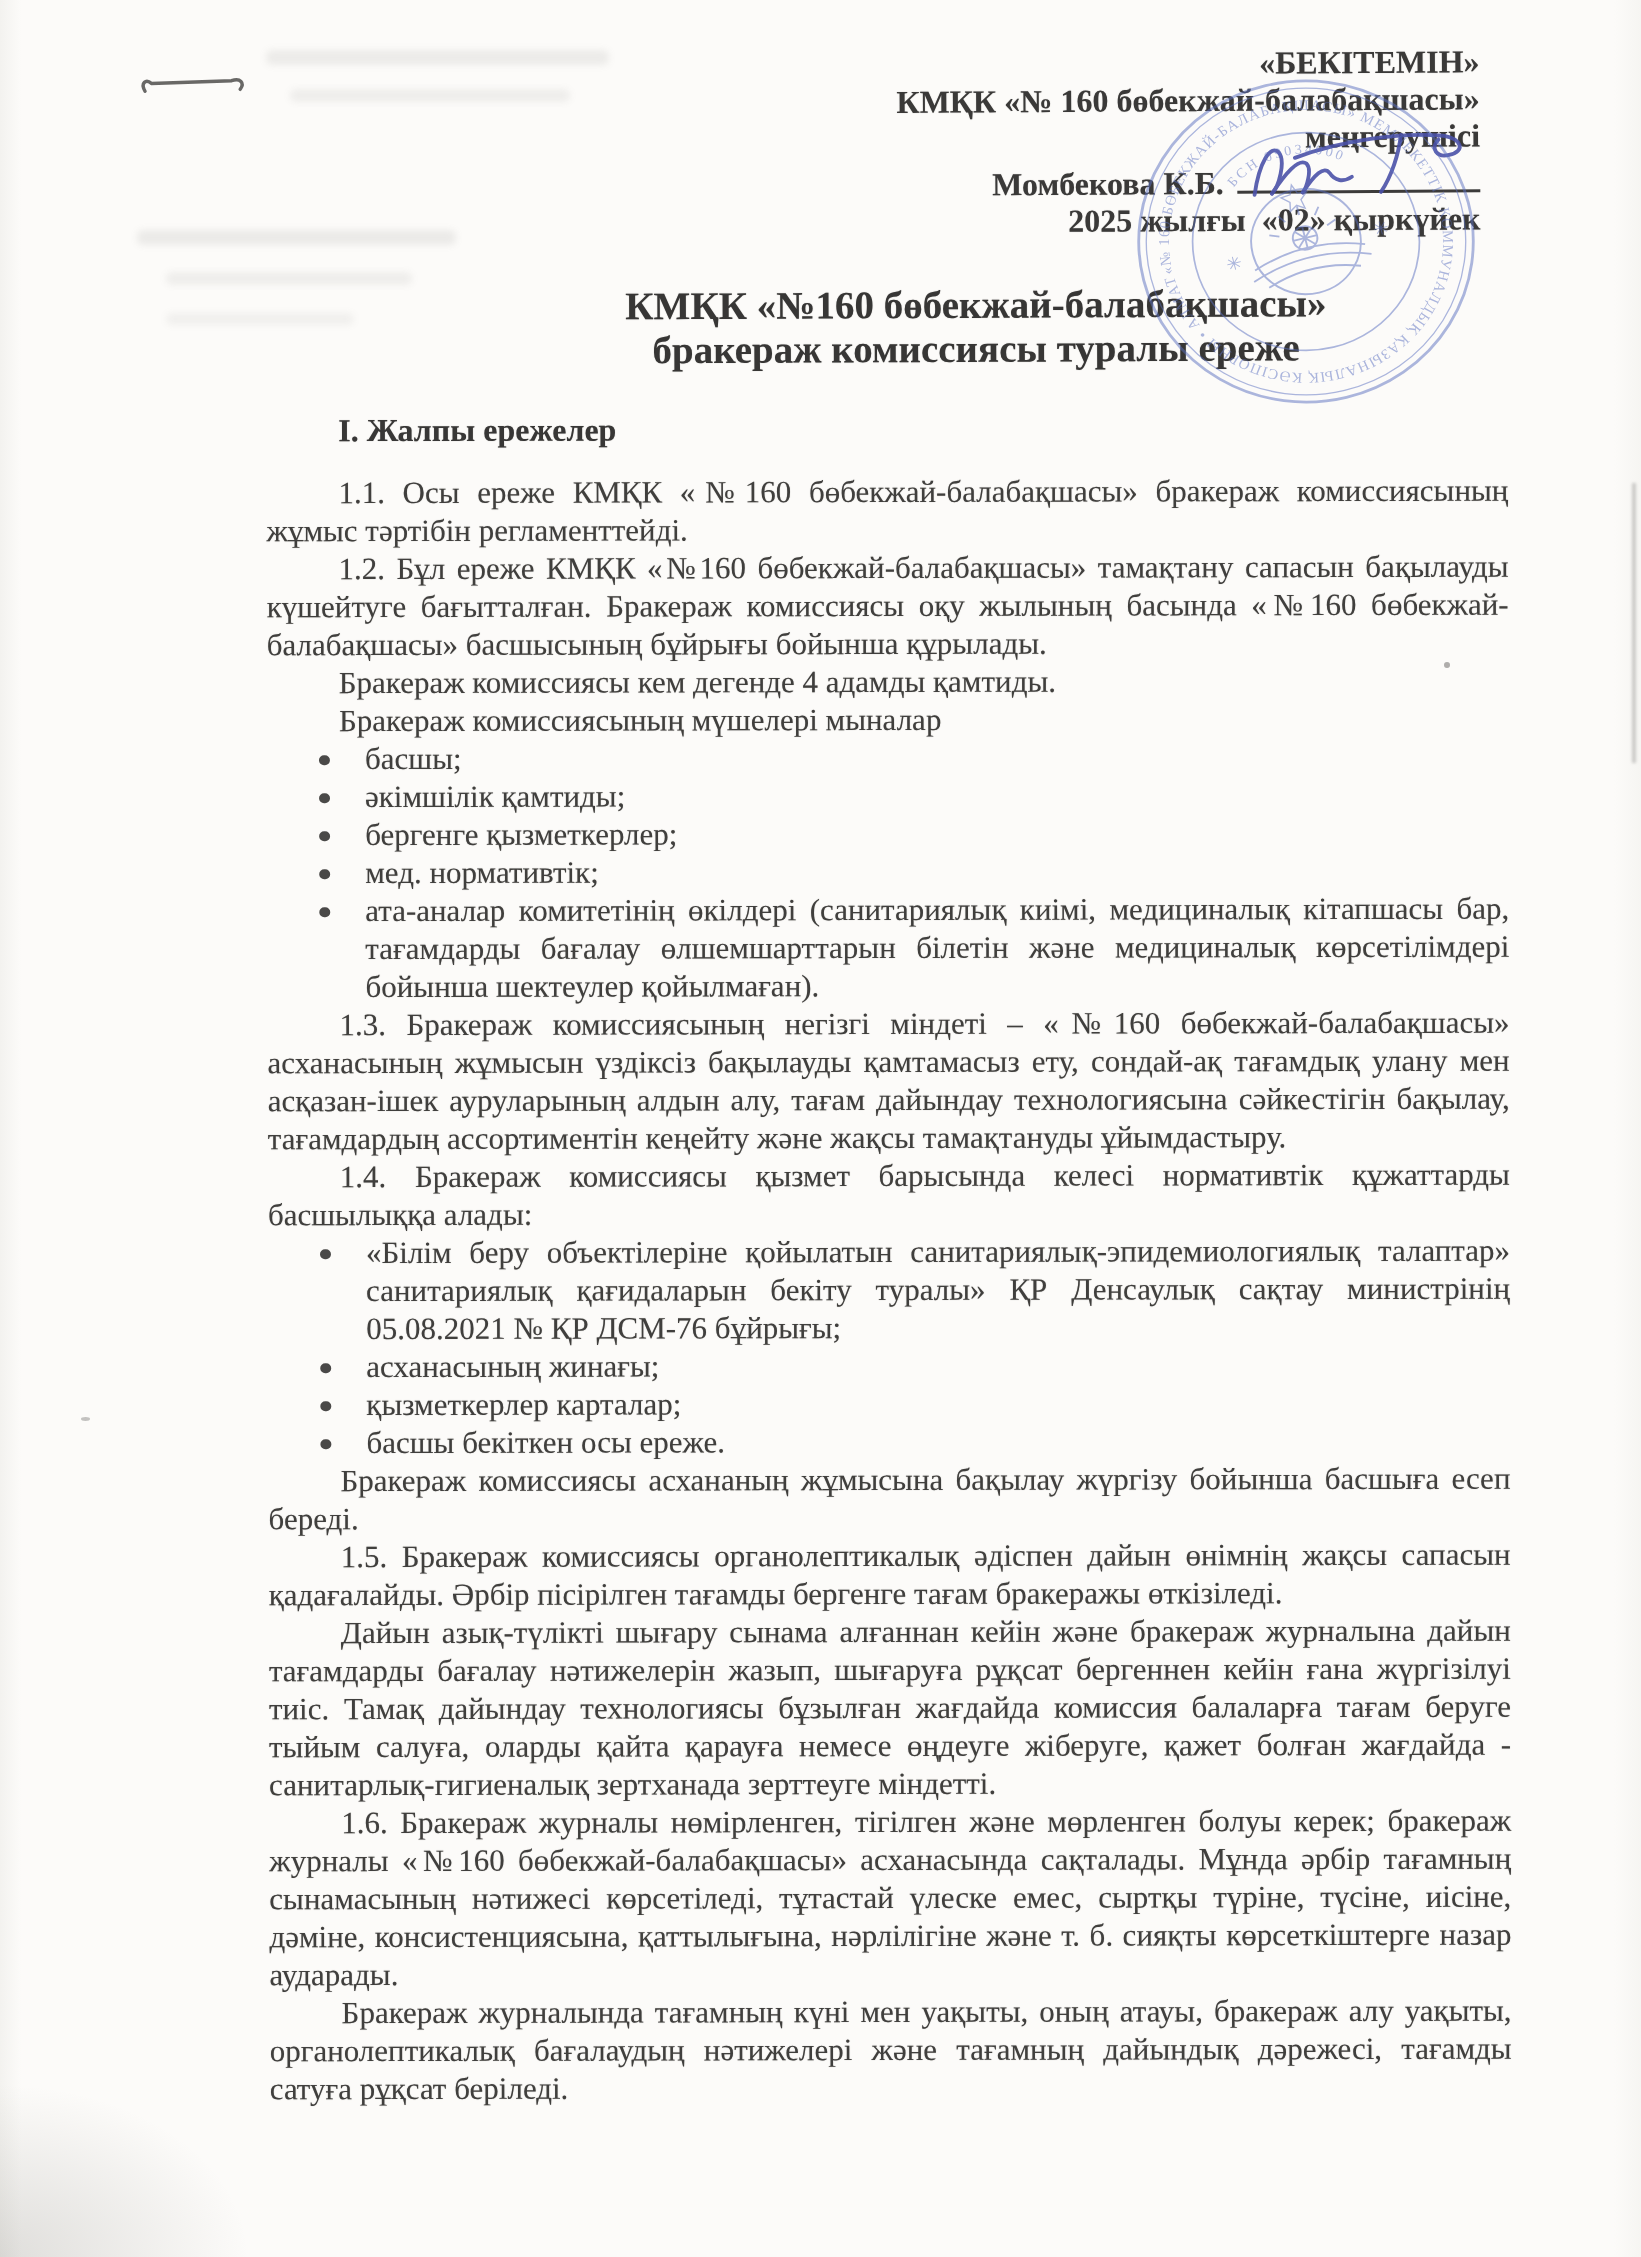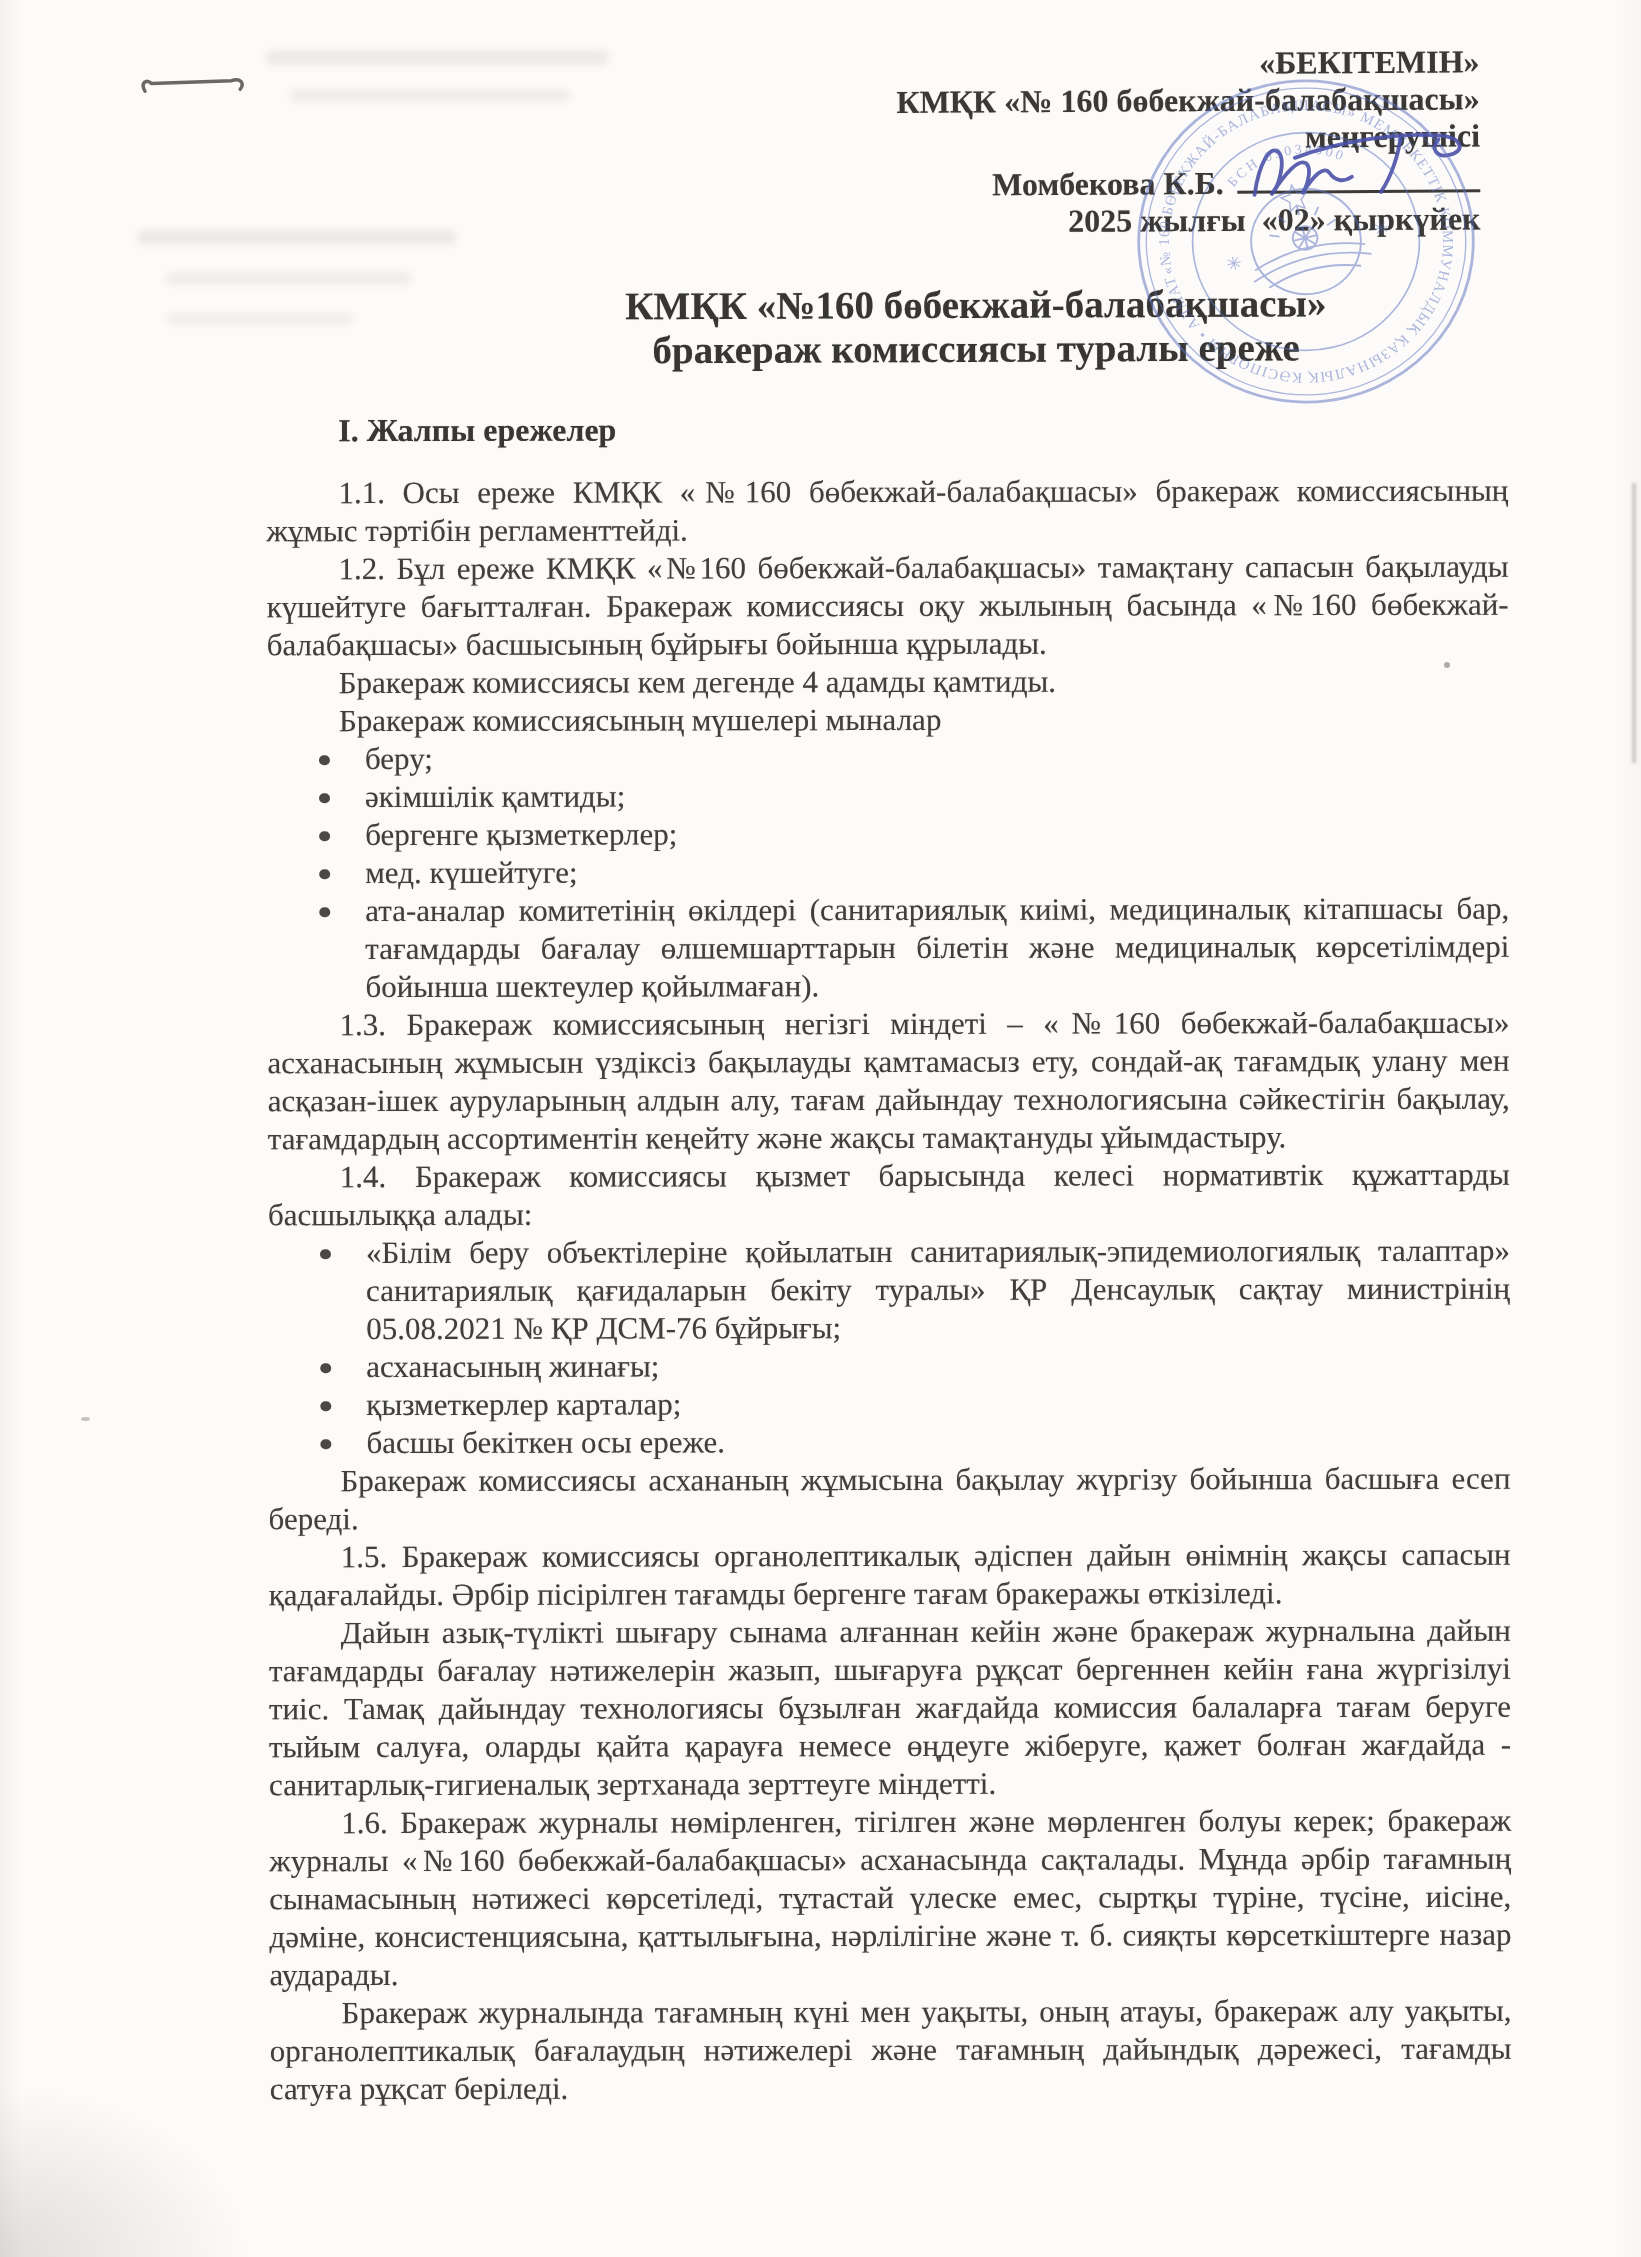--- a/index.html
+++ b/index.html
@@ -143,7 +143,7 @@
     <p class="para">Бракераж комиссиясының мүшелері мыналар</p>
 
     <ul class="doc-list">
-      <li><span class="bullet"></span><span>беру;</span></li>
+      <li><span class="bullet"></span><span>басшы;</span></li>
       <li><span class="bullet"></span><span>әкімшілік қамтиды;</span></li>
       <li><span class="bullet"></span><span>бергенге қызметкерлер;</span></li>
       <li><span class="bullet"></span><span>мед. күшейтуге;</span></li>

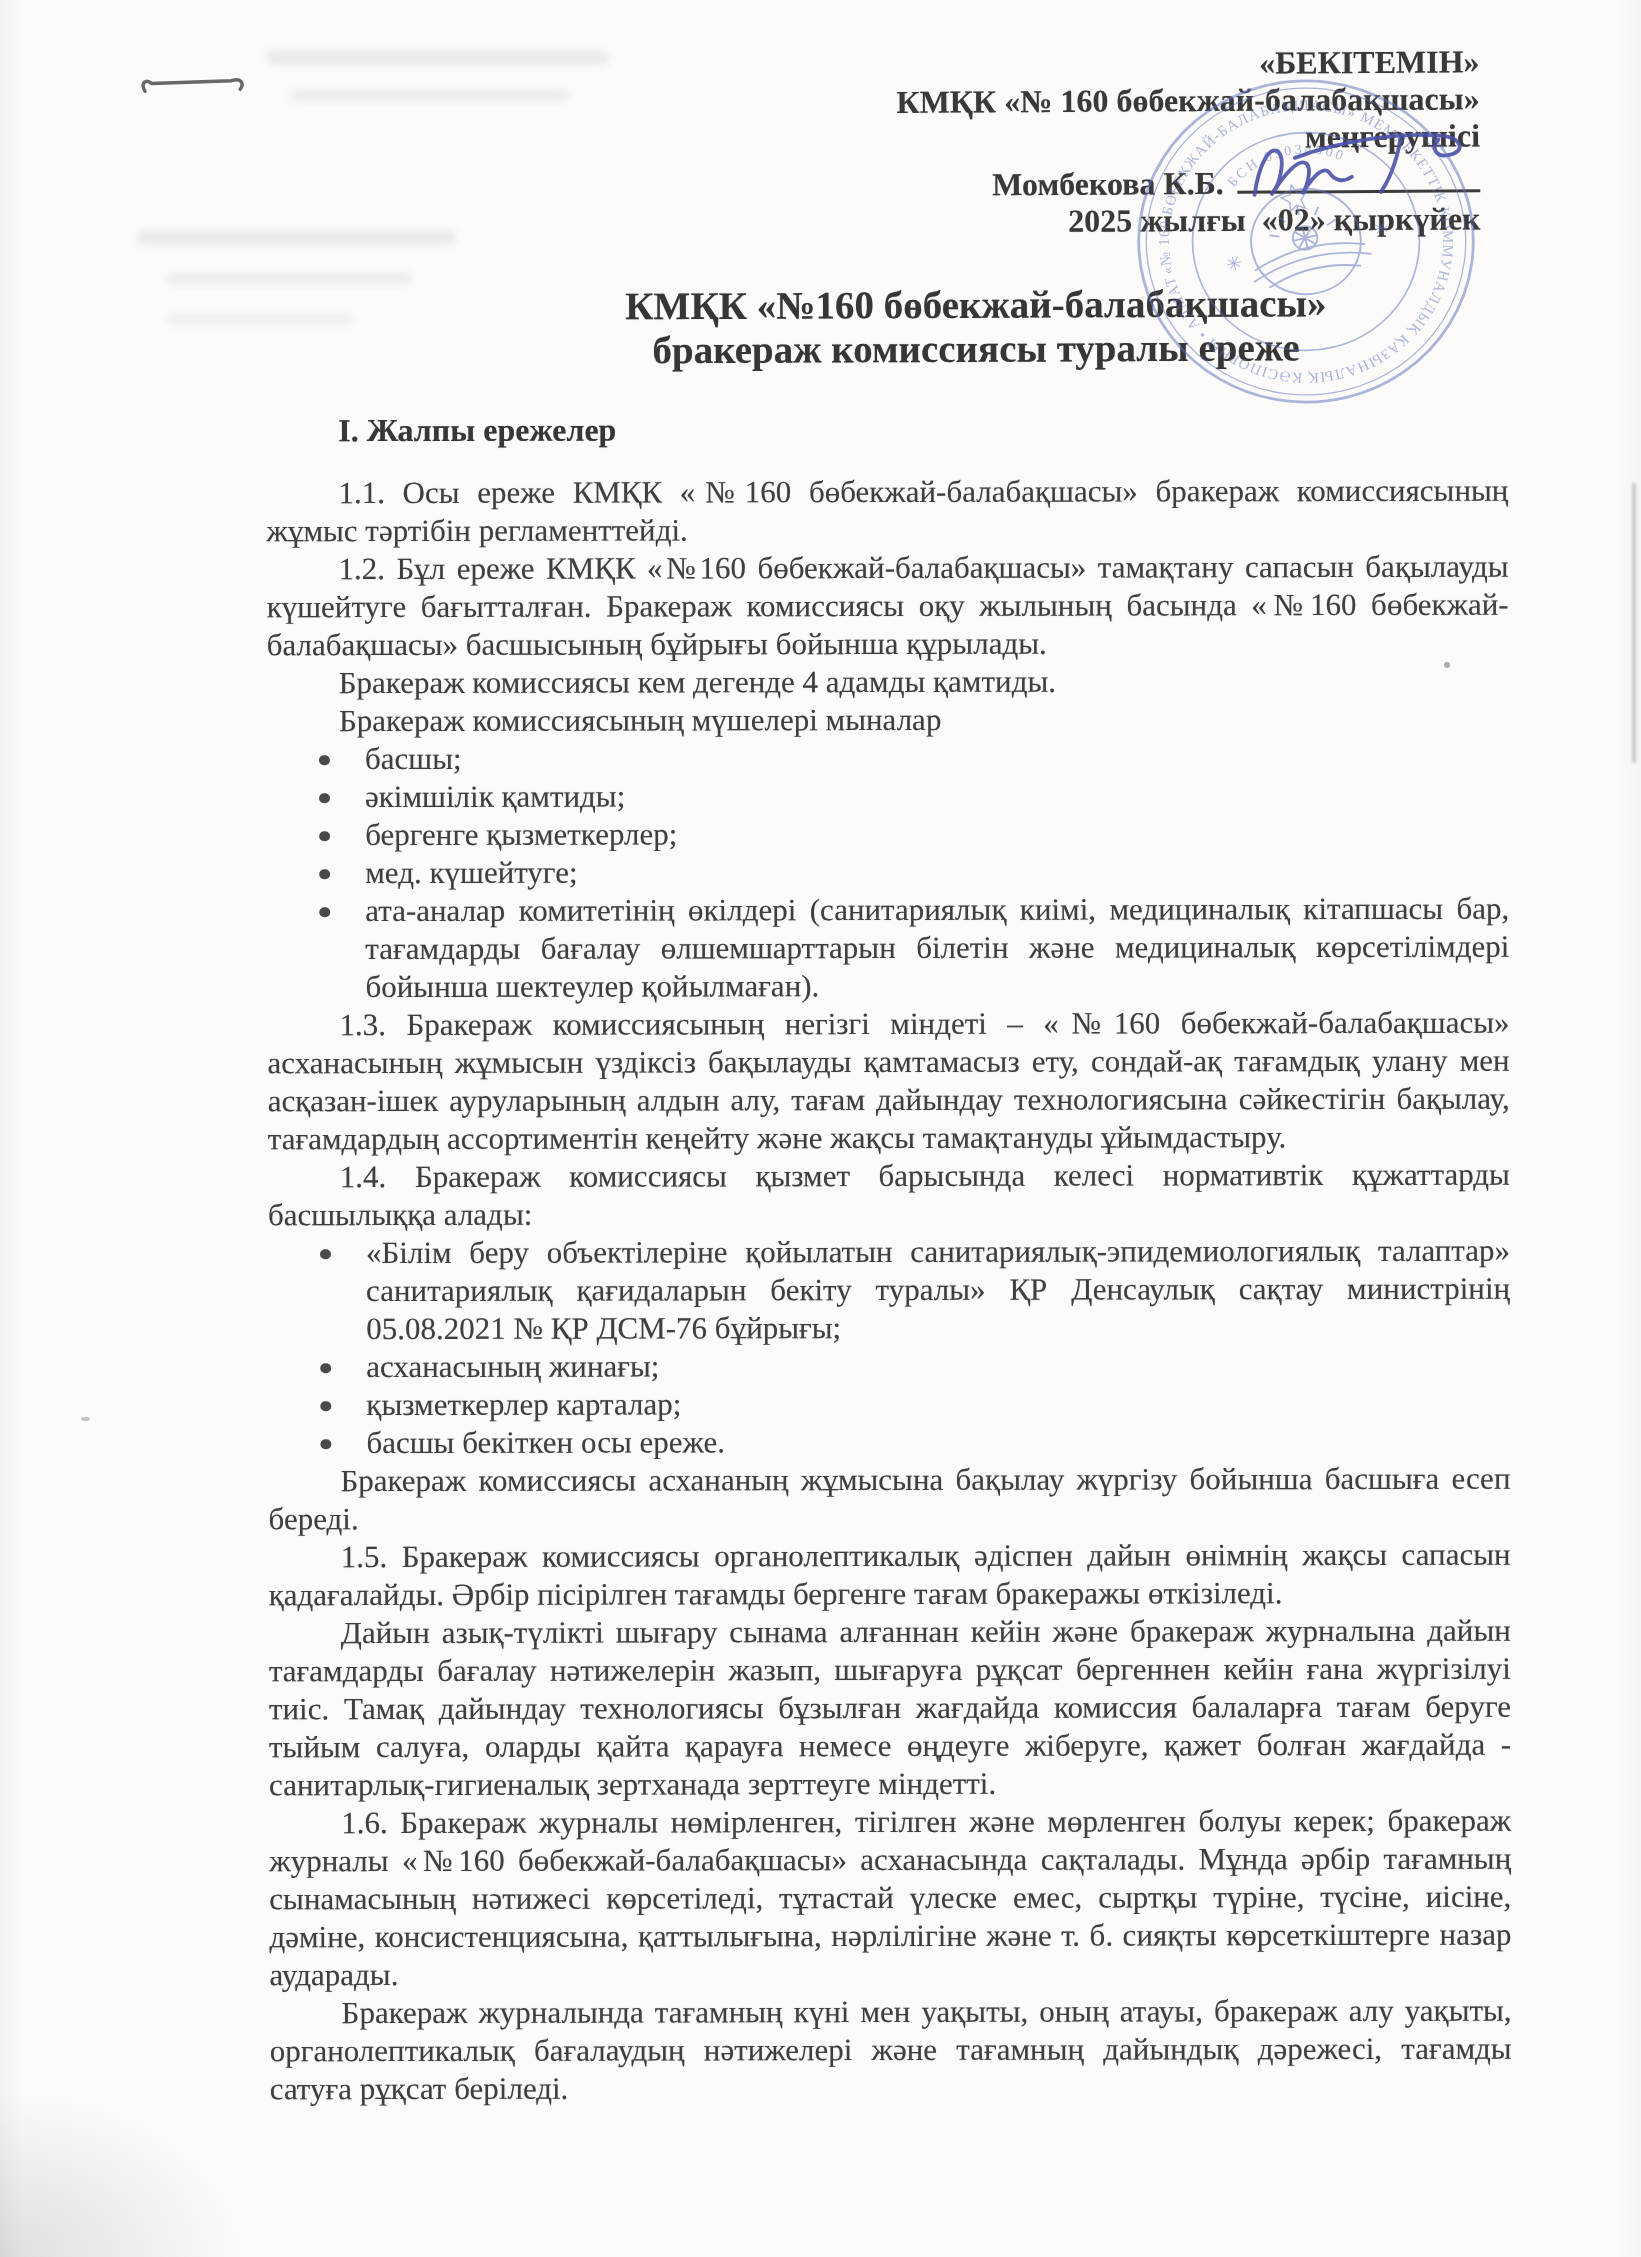--- a/index.html
+++ b/index.html
@@ -146,7 +146,7 @@
       <li><span class="bullet"></span><span>басшы;</span></li>
       <li><span class="bullet"></span><span>әкімшілік қамтиды;</span></li>
       <li><span class="bullet"></span><span>бергенге қызметкерлер;</span></li>
-      <li><span class="bullet"></span><span>мед. күшейтуге;</span></li>
+      <li><span class="bullet"></span><span>мед. нормативтік;</span></li>
       <li><span class="bullet"></span><span>ата-аналар комитетінің өкілдері (санитариялық киімі, медициналық кітапшасы бар, тағамдарды бағалау өлшемшарттарын білетін және медициналық көрсетілімдері бойынша шектеулер қойылмаған).</span></li>
     </ul>
 

